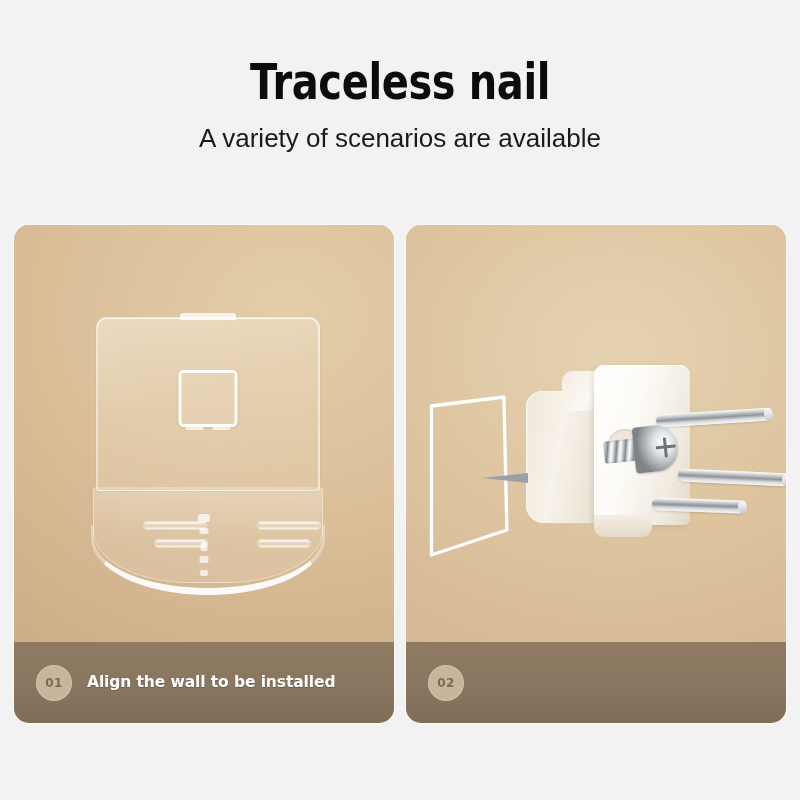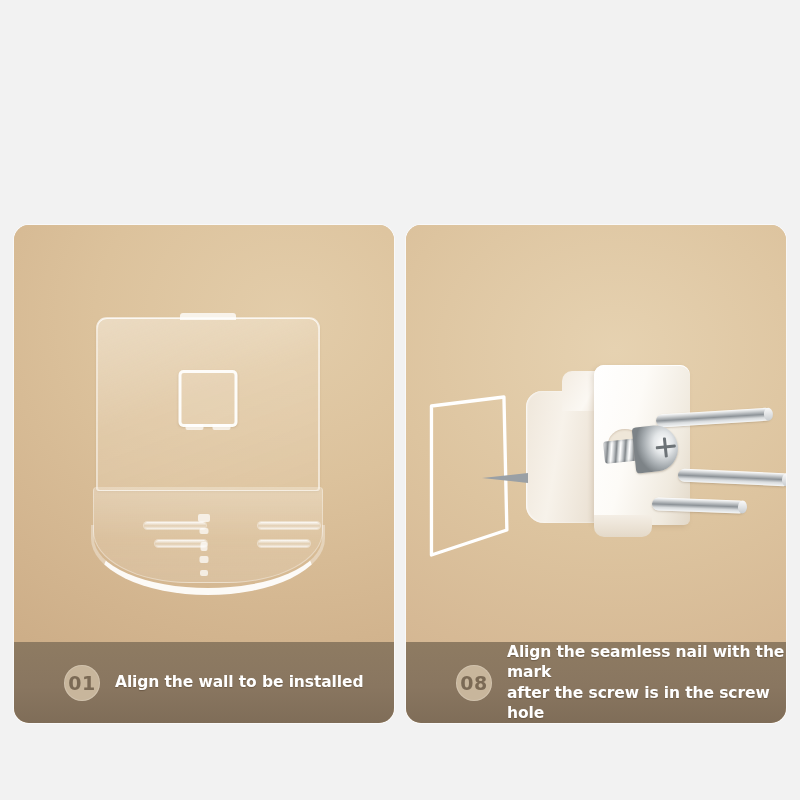--- a/index.html
+++ b/index.html
@@ -242,6 +242,10 @@
 
 <div class="page">
 
+  <div class="header">
+    <div class="title">Traceless nail</div>
+    <div class="subtitle">A variety of scenarios are available</div>
+  </div>
 
   <div class="panels">
 

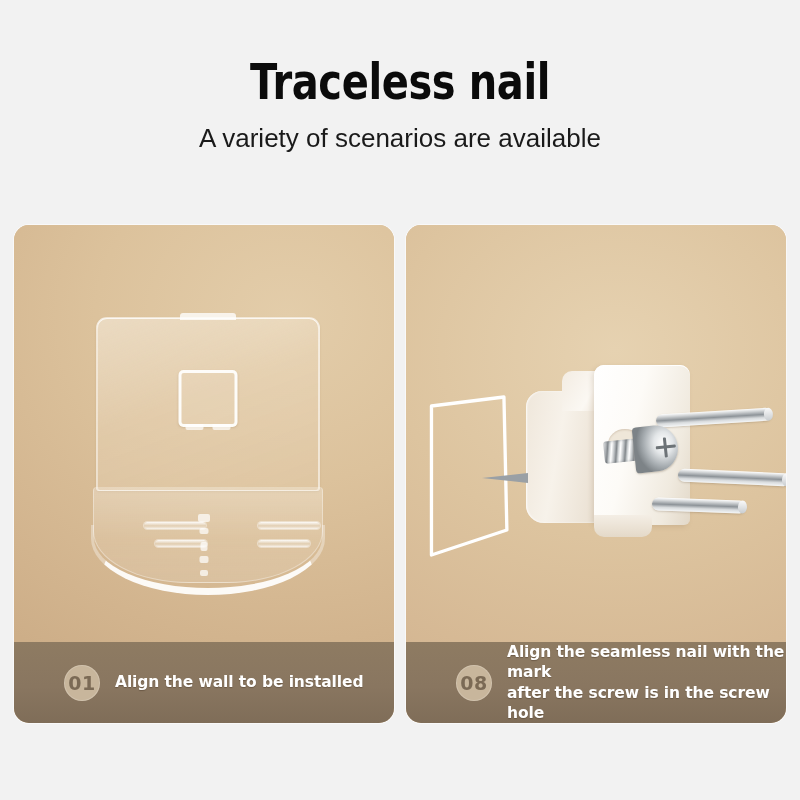--- a/index.html
+++ b/index.html
@@ -318,10 +318,6 @@
 
       <div class="caption">
         <div class="badge">08</div>
-        <div class="caption-text">
-          <span class="l1">Align the seamless nail with the mark</span>
-          <span class="l2">after the screw is in the screw hole</span>
-        </div>
       </div>
     </div>
 

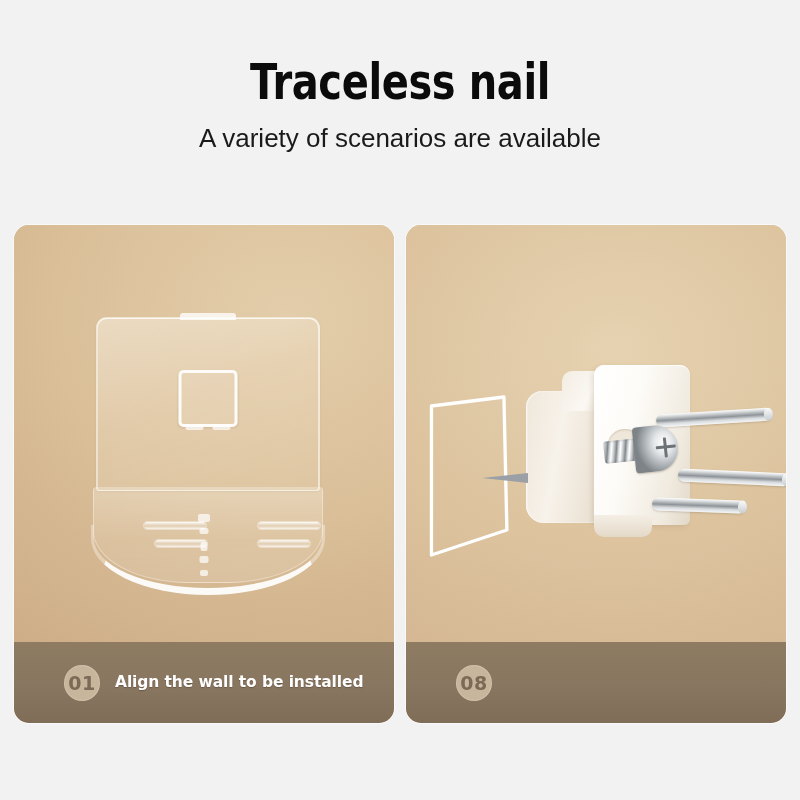--- a/index.html
+++ b/index.html
@@ -66,11 +66,10 @@
     width:36px; height:36px; border-radius:50%;
     background:#c8b69c;
     display:flex; align-items:center; justify-content:center;
-    font-size:19px; font-weight:bold; color:#7b6a55;
+    font-size:12px; font-weight:bold; color:#7b6a55;
     font-family:"DejaVu Sans", sans-serif;
     letter-spacing:0.5px;
     box-shadow:inset 0 0 0 1px rgba(255,255,255,0.18);
-    margin-left:28px;
   }
   .caption-text {
     margin-left:15px;

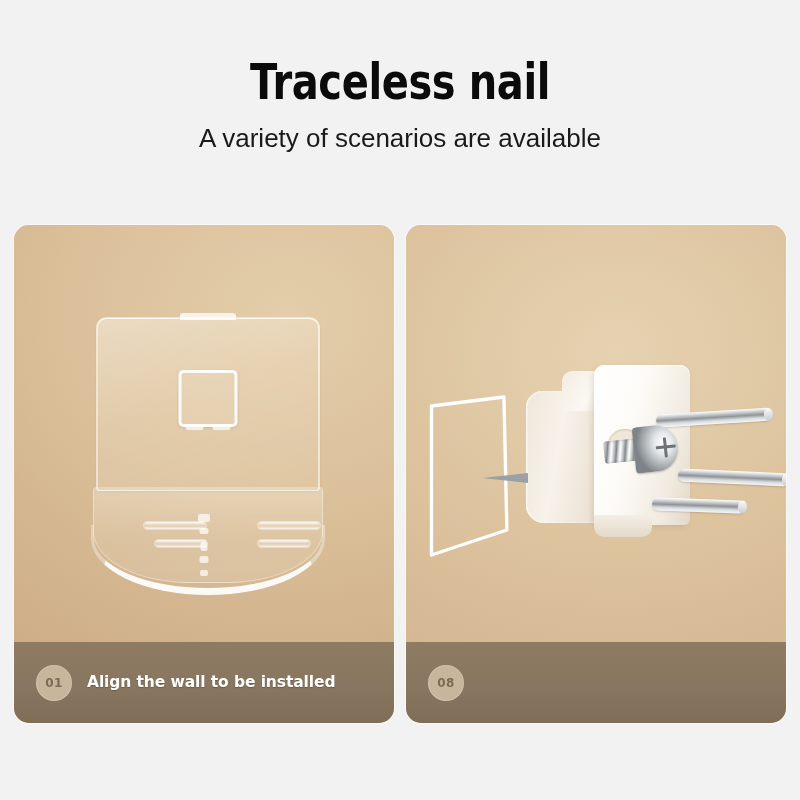--- a/index.html
+++ b/index.html
@@ -316,7 +316,7 @@
       </div>
 
       <div class="caption">
-        <div class="badge">08</div>
+        <div class="badge">02</div>
       </div>
     </div>
 

